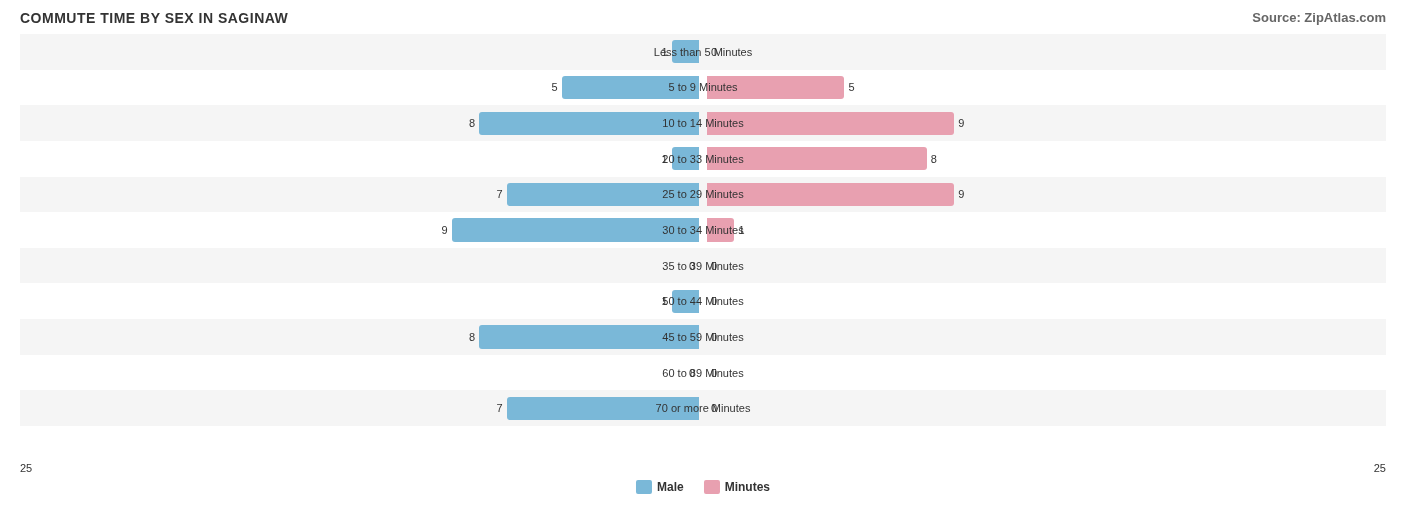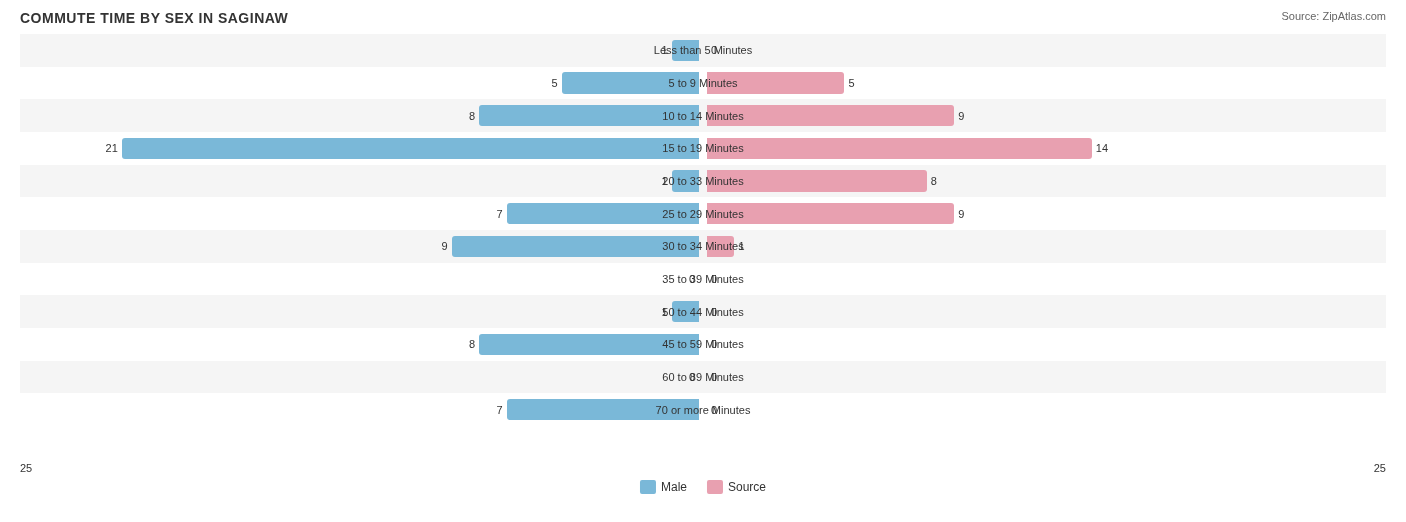--- a/index.html
+++ b/index.html
@@ -28,8 +28,9 @@
       position: absolute;
       top: 10px;
       right: 20px;
-      font-size: 11px;
+      font-size: 13px;
       color: #666;
+      font-weight: bold;
     }
     .bars-area {
       width: 100%;

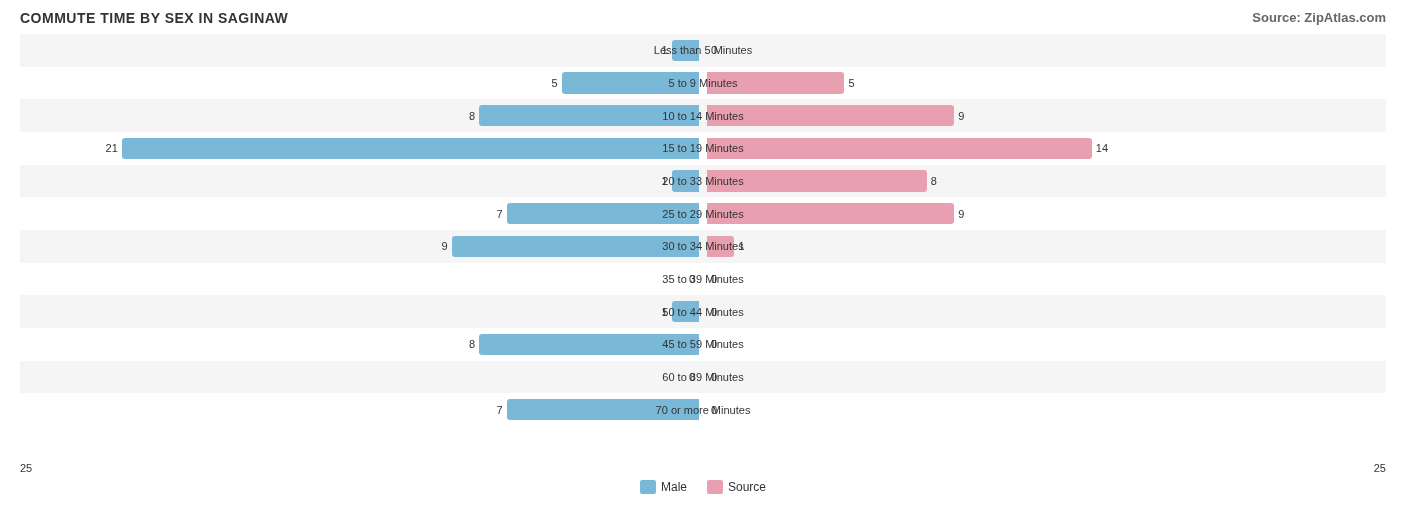--- a/index.html
+++ b/index.html
@@ -192,17 +192,6 @@
     </div>
       <div class="bar-row">
       <div class="left-section">
-        <span class="bar-value-left">21</span>
-        <div class="bar-blue" style="width:85%;"></div>
-      </div>
-      <span class="center-label">15 to 19 Minutes</span>
-      <div class="right-section">
-        <div class="bar-pink" style="width:56.666666666666664%;"></div>
-        <span class="bar-value-right">14</span>
-      </div>
-    </div>
-      <div class="bar-row">
-      <div class="left-section">
         <span class="bar-value-left">1</span>
         <div class="bar-blue" style="width:4.0476190476190474%;"></div>
       </div>

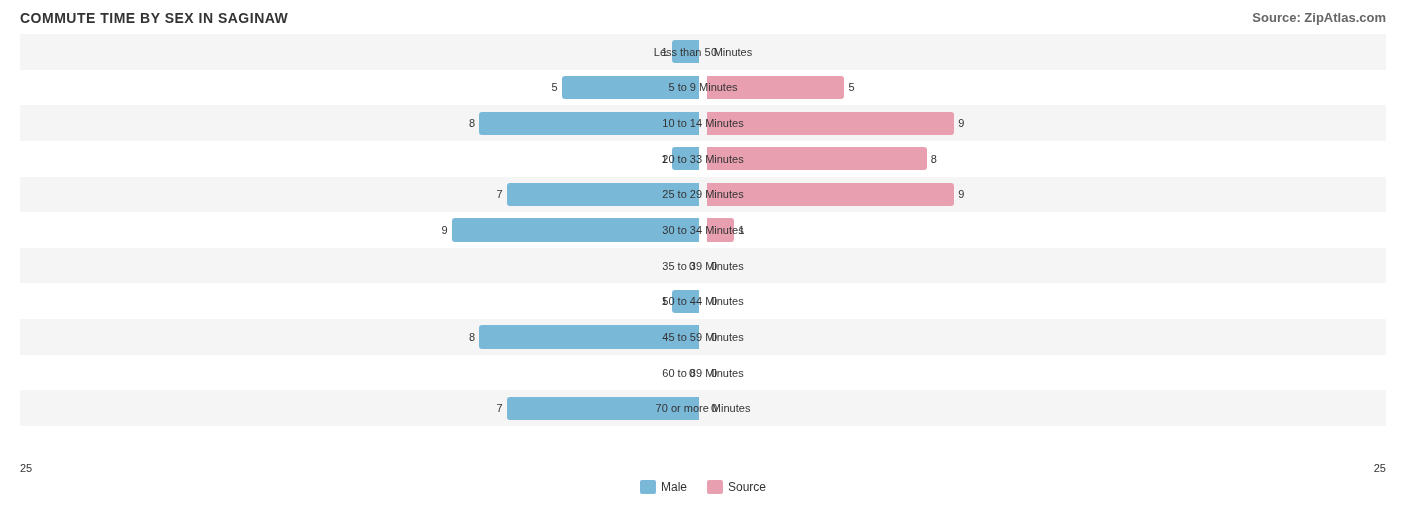--- a/index.html
+++ b/index.html
@@ -120,6 +120,7 @@
       gap: 20px;
       font-size: 12px;
       color: #333;
+      font-weight: bold;
     }
     .legend-item {
       display: flex;

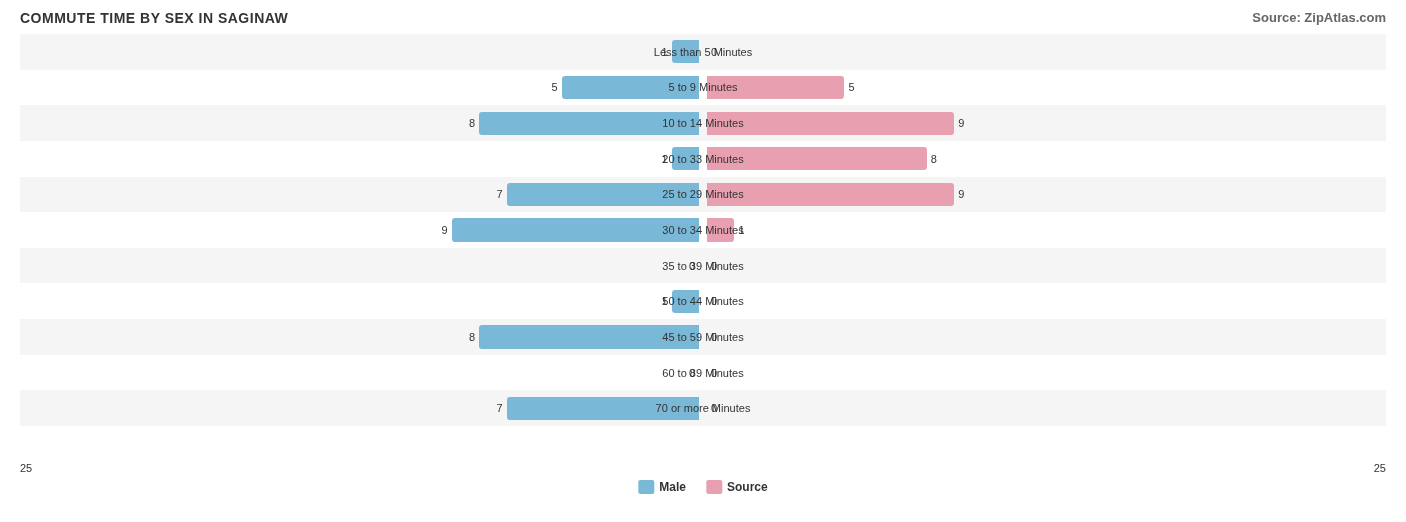--- a/index.html
+++ b/index.html
@@ -291,7 +291,7 @@
     </div>
     <div class="legend-item">
       <div class="legend-swatch" style="background:#e8a0b0;"></div>
-      <span>Source</span>
+      <span>Minutes</span>
     </div>
   </div>
 </div>

